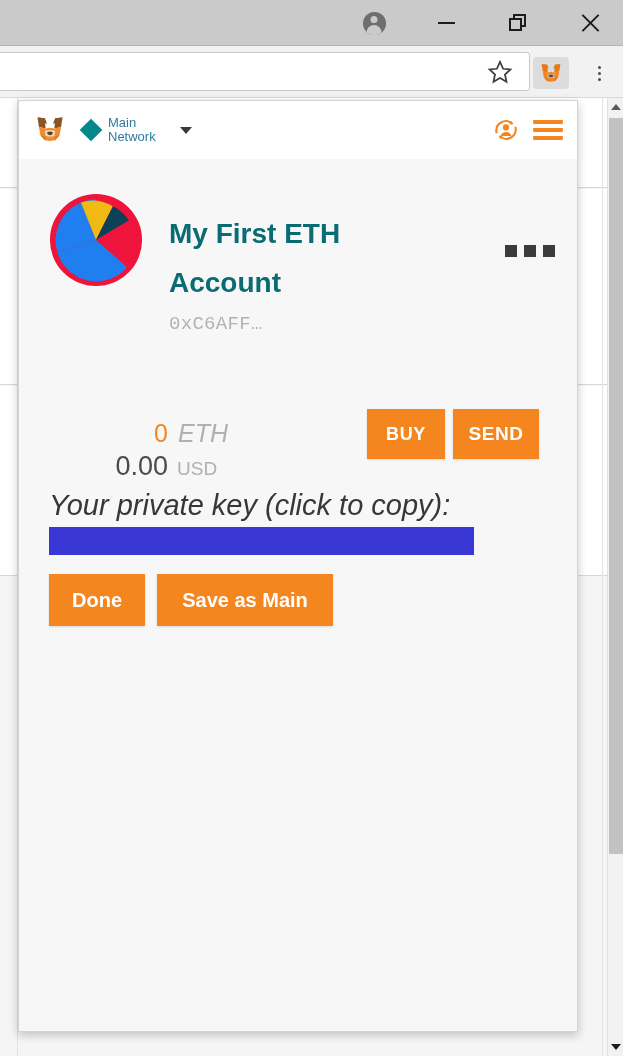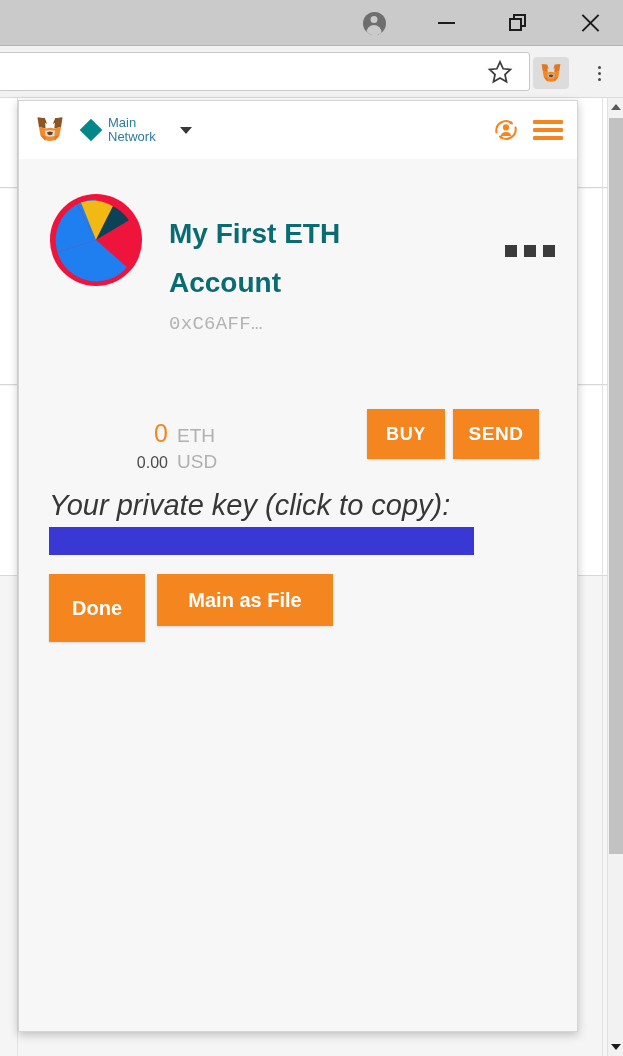--- a/index.html
+++ b/index.html
@@ -192,7 +192,7 @@
   .balance-col { padding-top: 10px; width: 180px; }
   .bal-line { display: flex; align-items: baseline; justify-content: flex-end; }
   .bal-eth-num { font-size: 25px; color: #f5861f; }
-  .bal-eth-unit { font-size: 19px; color: #b0b0b0; margin-left: 9px; width: 52px; text-align: left; }
+  .bal-eth-unit { font-size: 25px; color: #b0b0b0; margin-left: 9px; width: 52px; text-align: center; font-style: italic; }
   .bal-usd-num { font-size: 16px; color: #4a4a4a; }
   .bal-usd-unit { font-size: 19px; color: #b0b0b0; margin-left: 9px; width: 52px; text-align: left; }
   .bal-line.second { margin-top: 3px; }

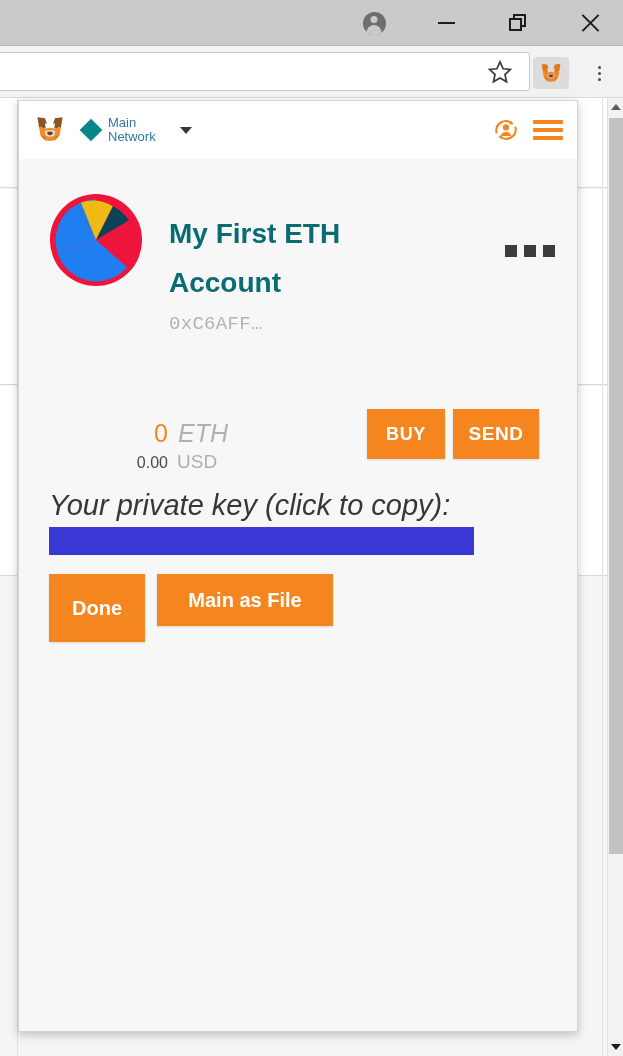--- a/index.html
+++ b/index.html
@@ -193,7 +193,7 @@
   .bal-line { display: flex; align-items: baseline; justify-content: flex-end; }
   .bal-eth-num { font-size: 25px; color: #f5861f; }
   .bal-eth-unit { font-size: 25px; color: #b0b0b0; margin-left: 9px; width: 52px; text-align: center; font-style: italic; }
-  .bal-usd-num { font-size: 16px; color: #4a4a4a; }
+  .bal-usd-num { font-size: 27px; color: #4a4a4a; }
   .bal-usd-unit { font-size: 19px; color: #b0b0b0; margin-left: 9px; width: 52px; text-align: left; }
   .bal-line.second { margin-top: 3px; }
 

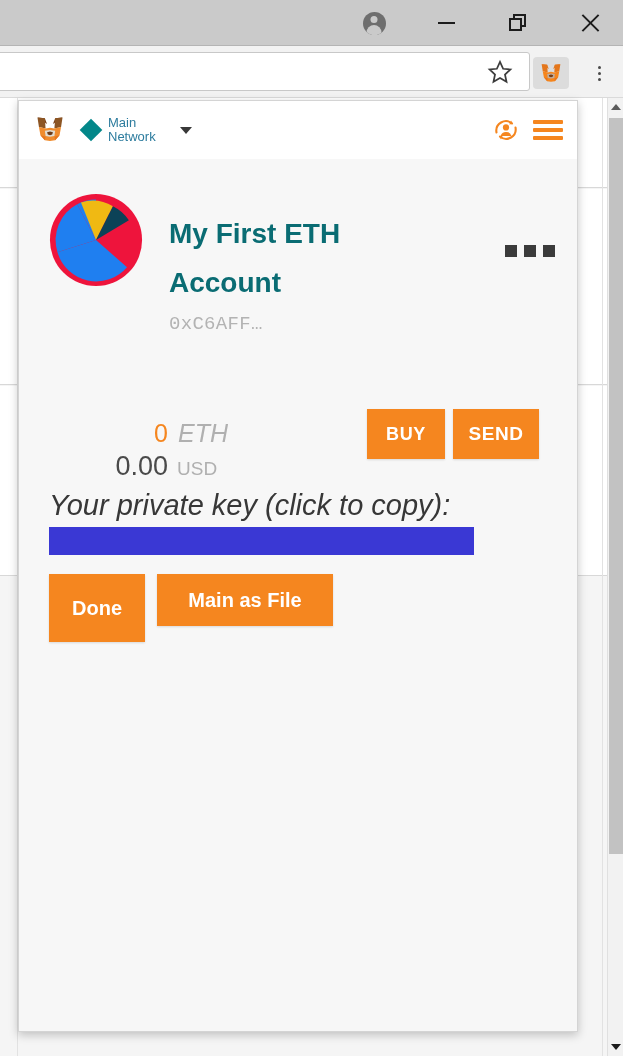--- a/index.html
+++ b/index.html
@@ -219,7 +219,7 @@
   .bottom-btns {
     position: absolute; left: 30px; top: 415px; display: flex; gap: 12px;
   }
-  .btn-done { width: 96px; height: 68px; font-size: 20px; }
+  .btn-done { width: 96px; height: 52px; font-size: 20px; }
   .btn-save { width: 176px; height: 52px; font-size: 20px; }
 </style>
 </head>

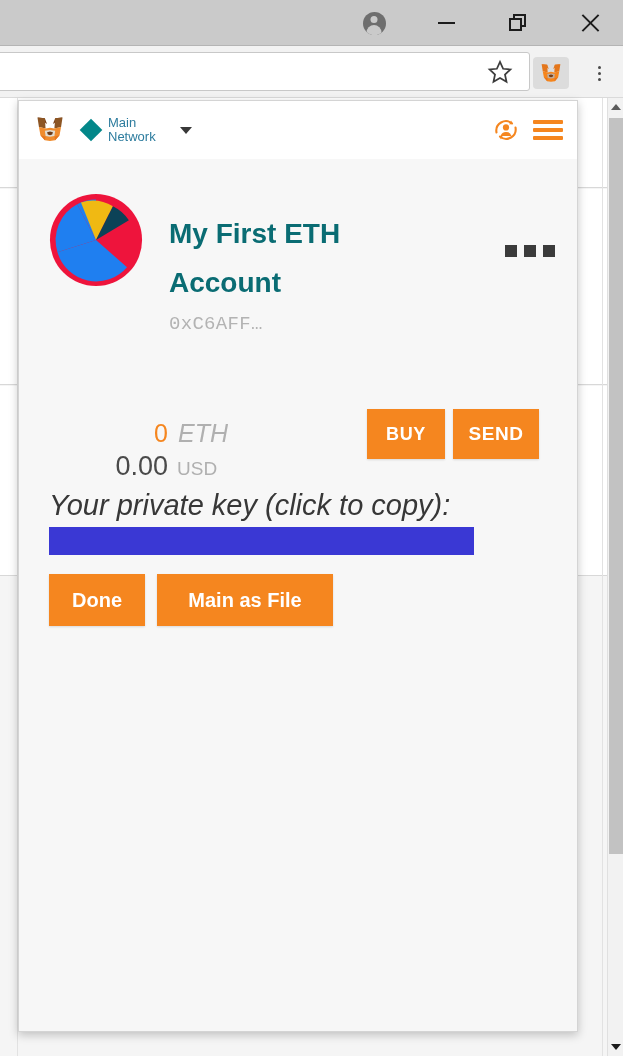--- a/index.html
+++ b/index.html
@@ -378,7 +378,7 @@
 
       <div class="bottom-btns">
         <button class="btn btn-done">Done</button>
-        <button class="btn btn-save">Main as File</button>
+        <button class="btn btn-save">Save as Main</button>
       </div>
 
     </div>

